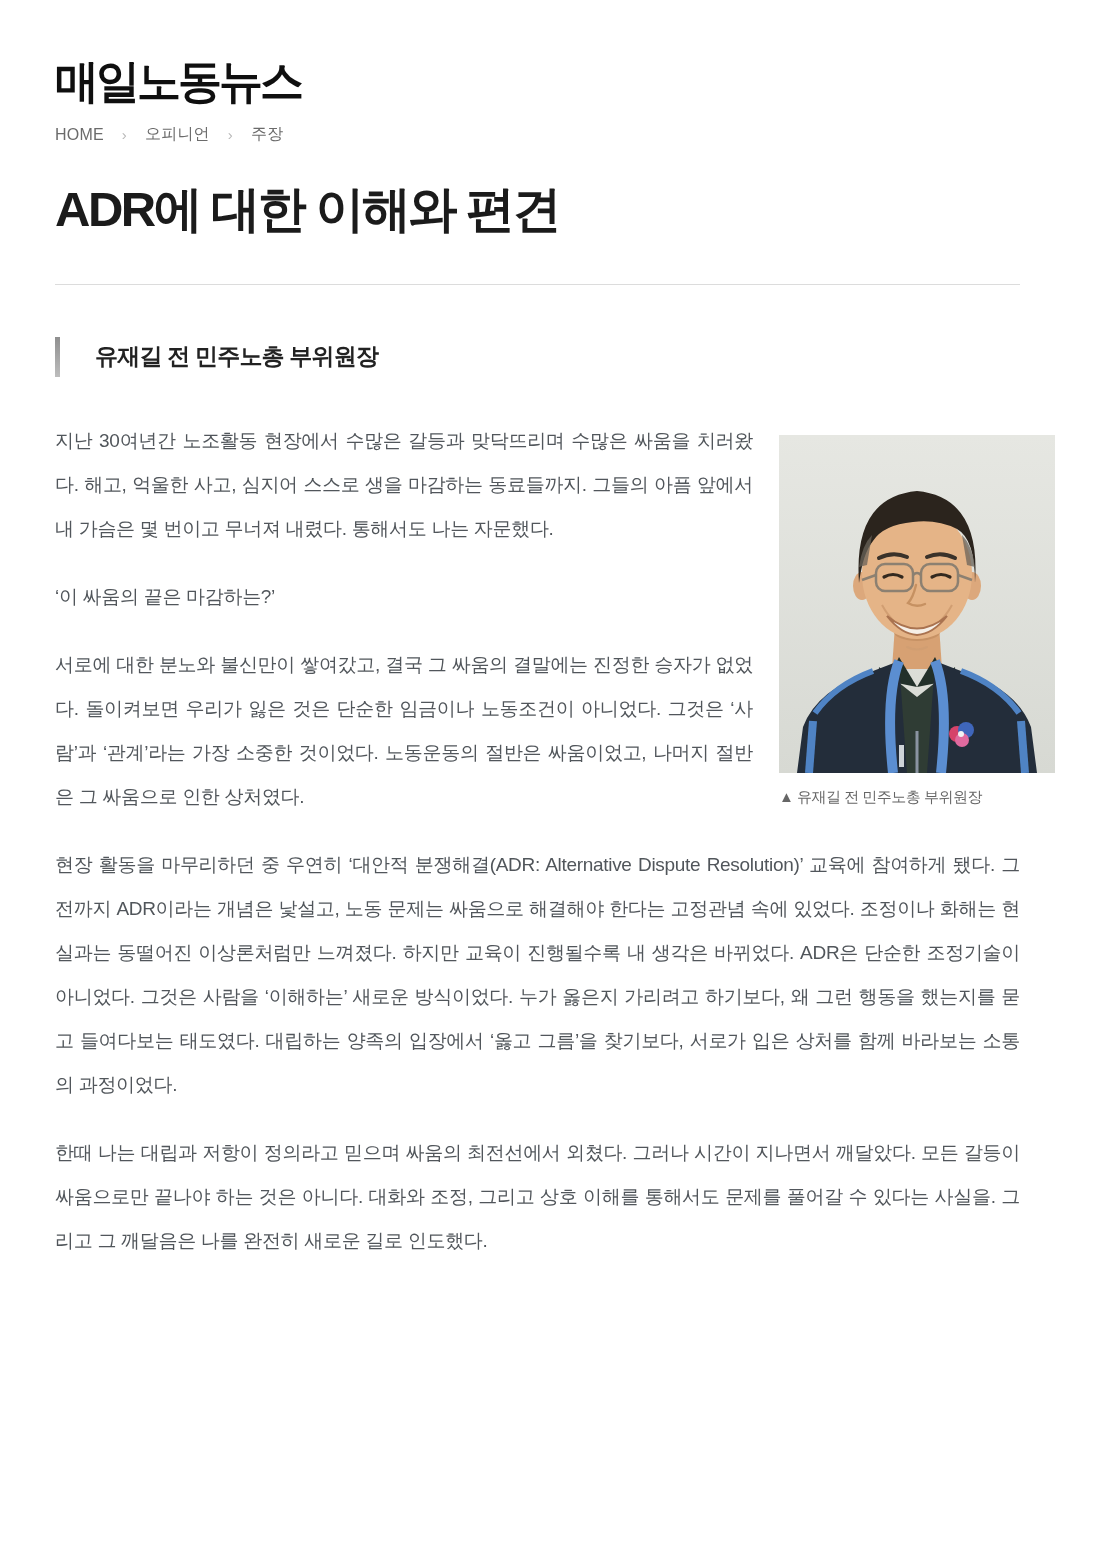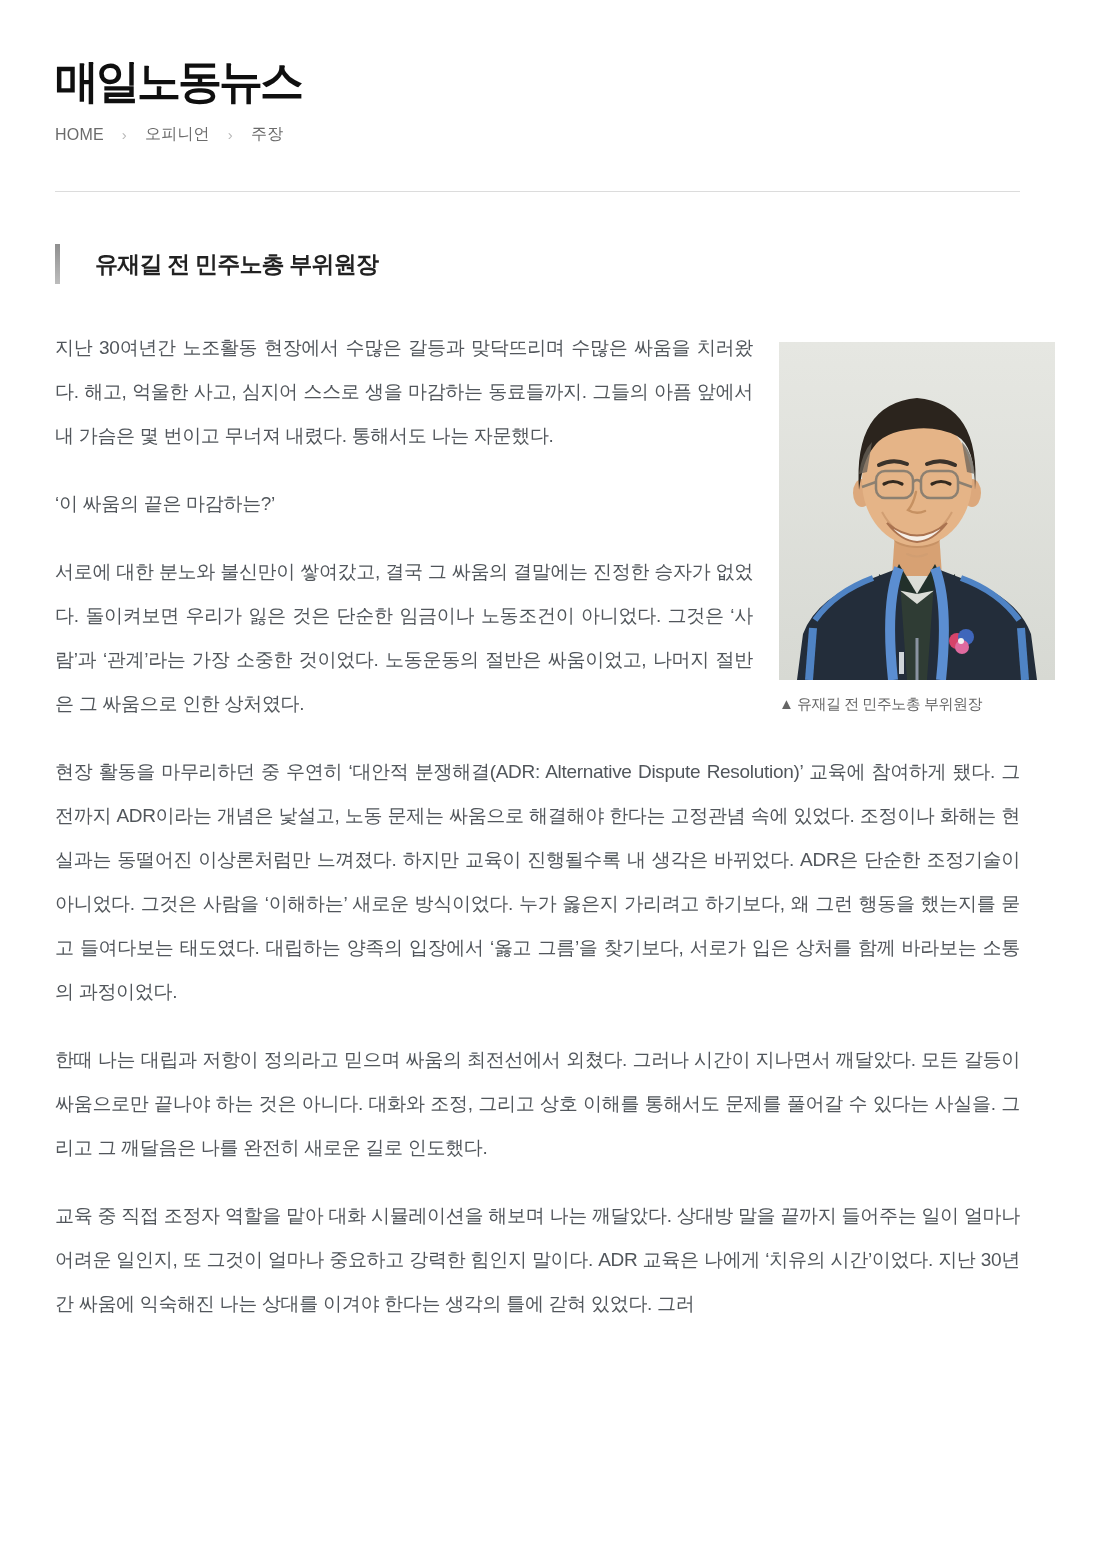--- a/index.html
+++ b/index.html
@@ -136,6 +136,7 @@
   </nav>
 
   
+  <h1 class="title">ADR에 대한 이해와 편견</h1>
 
   
 

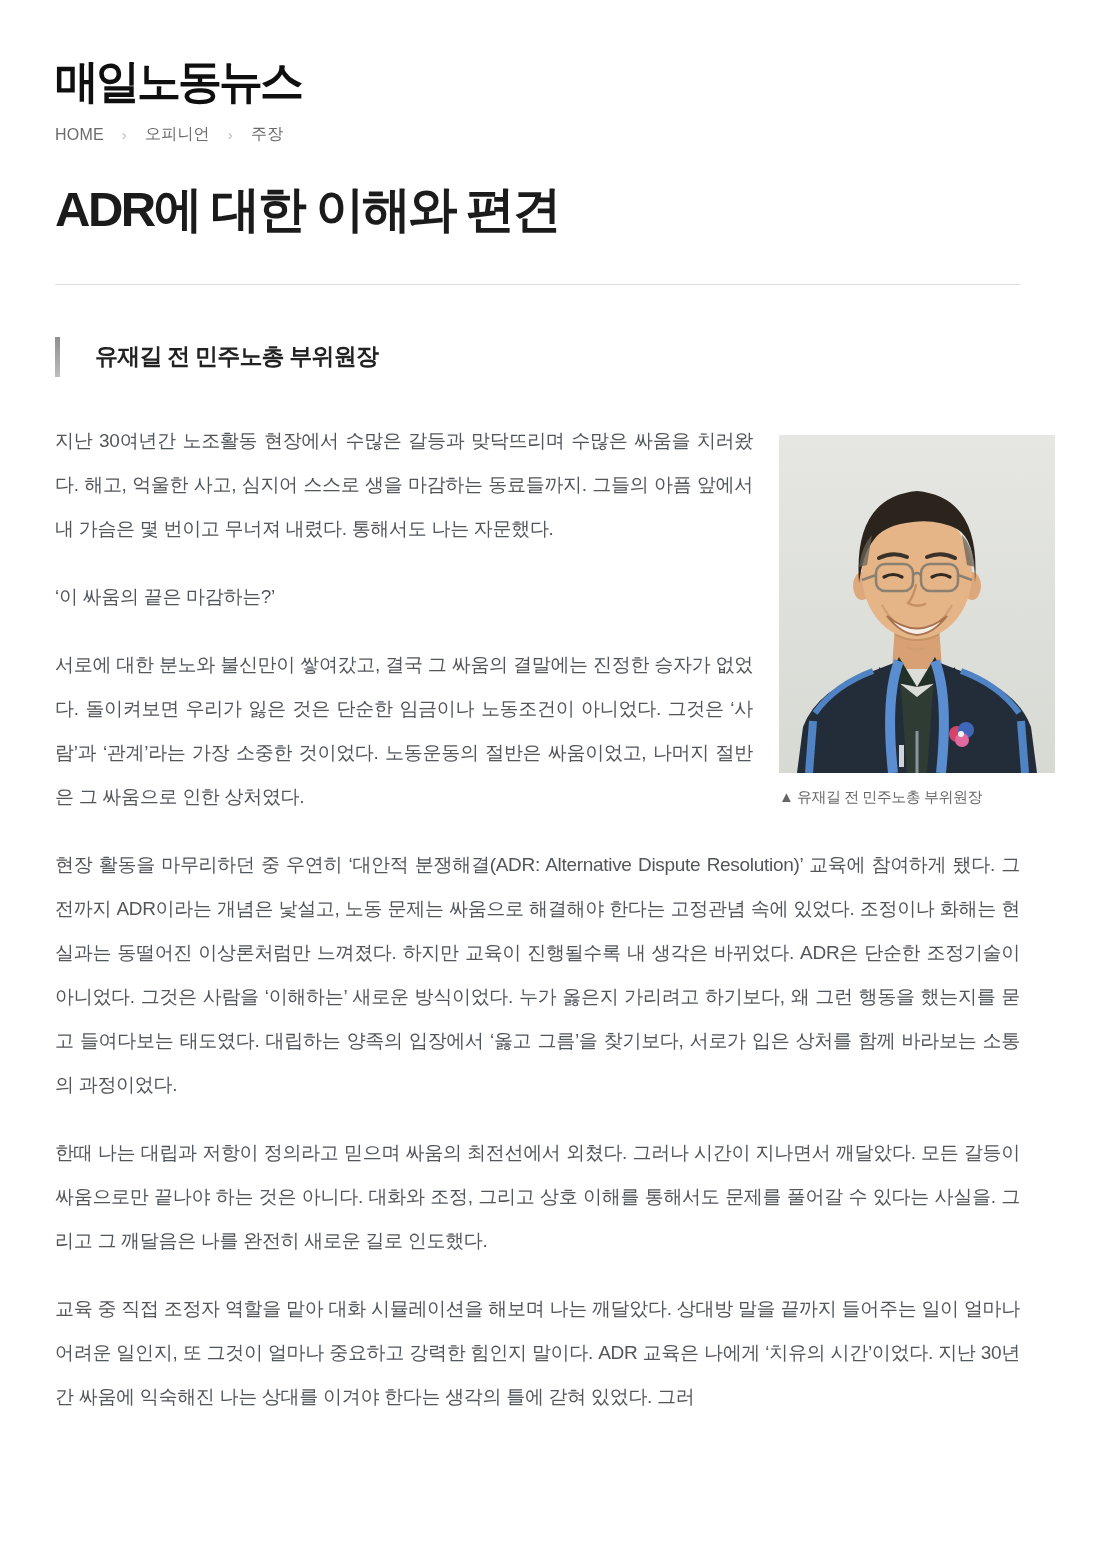--- a/index.html
+++ b/index.html
@@ -225,7 +225,6 @@
     <p>서로에 대한 분노와 불신만이 쌓여갔고, 결국 그 싸움의 결말에는 진정한 승자가 없었다. 돌이켜보면 우리가 잃은 것은 단순한 임금이나 노동조건이 아니었다. 그것은 ‘사람’과 ‘관계’라는 가장 소중한 것이었다. 노동운동의 절반은 싸움이었고, 나머지 절반은 그 싸움으로 인한 상처였다.</p>
     <p>현장 활동을 마무리하던 중 우연히 ‘대안적 분쟁해결(ADR: Alternative Dispute Resolution)’ 교육에 참여하게 됐다. 그전까지 ADR이라는 개념은 낯설고, 노동 문제는 싸움으로 해결해야 한다는 고정관념 속에 있었다. 조정이나 화해는 현실과는 동떨어진 이상론처럼만 느껴졌다. 하지만 교육이 진행될수록 내 생각은 바뀌었다. ADR은 단순한 조정기술이 아니었다. 그것은 사람을 ‘이해하는’ 새로운 방식이었다. 누가 옳은지 가리려고 하기보다, 왜 그런 행동을 했는지를 묻고 들여다보는 태도였다. 대립하는 양족의 입장에서 ‘옳고 그름’을 찾기보다, 서로가 입은 상처를 함께 바라보는 소통의 과정이었다.</p>
     <p>한때 나는 대립과 저항이 정의라고 믿으며 싸움의 최전선에서 외쳤다. 그러나 시간이 지나면서 깨달았다. 모든 갈등이 싸움으로만 끝나야 하는 것은 아니다. 대화와 조정, 그리고 상호 이해를 통해서도 문제를 풀어갈 수 있다는 사실을. 그리고 그 깨달음은 나를 완전히 새로운 길로 인도했다.</p>
-    <p>교육 중 직접 조정자 역할을 맡아 대화 시뮬레이션을 해보며 나는 깨달았다. 상대방 말을 끝까지 들어주는 일이 얼마나 어려운 일인지, 또 그것이 얼마나 중요하고 강력한 힘인지 말이다. ADR 교육은 나에게 ‘치유의 시간’이었다. 지난 30년간 싸움에 익숙해진 나는 상대를 이겨야 한다는 생각의 틀에 갇혀 있었다. 그러</p>
   </div>
 
 </div>

